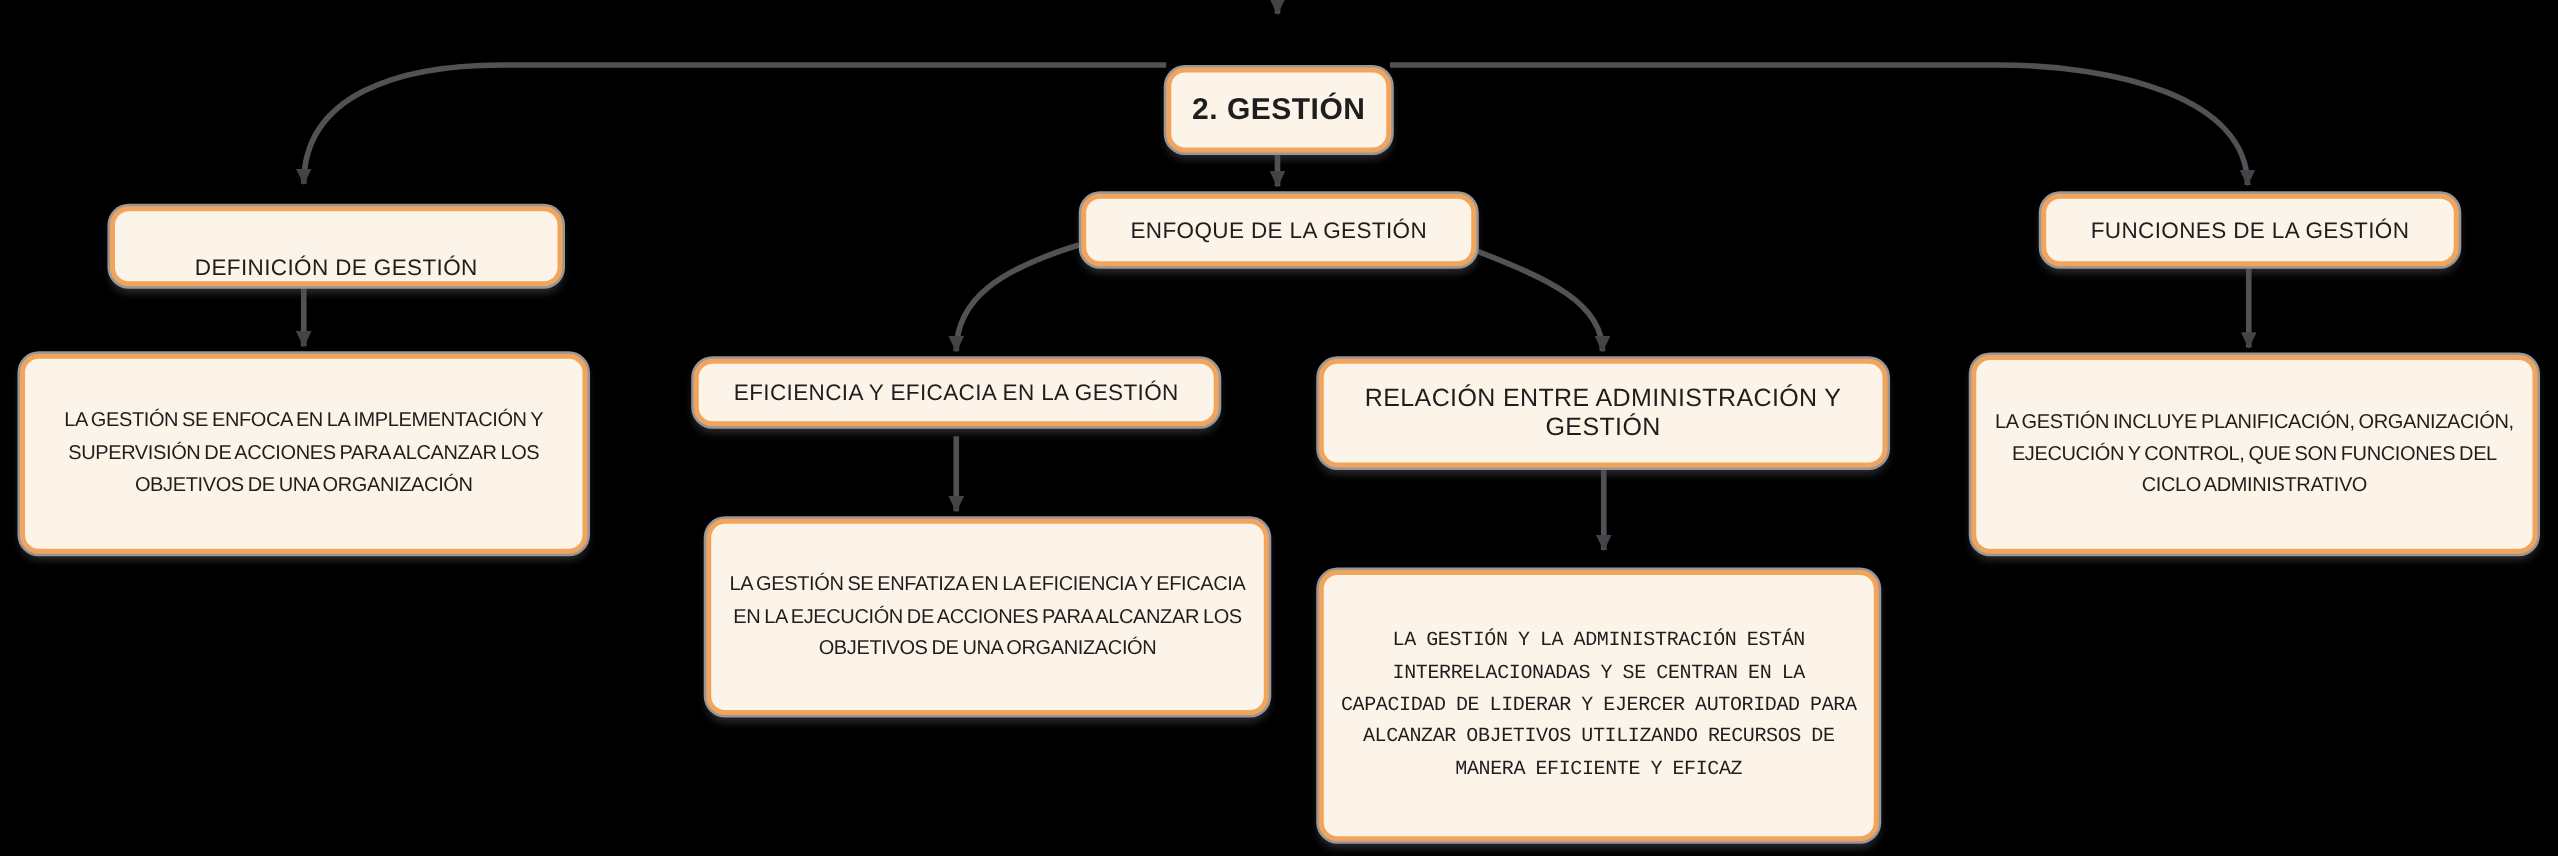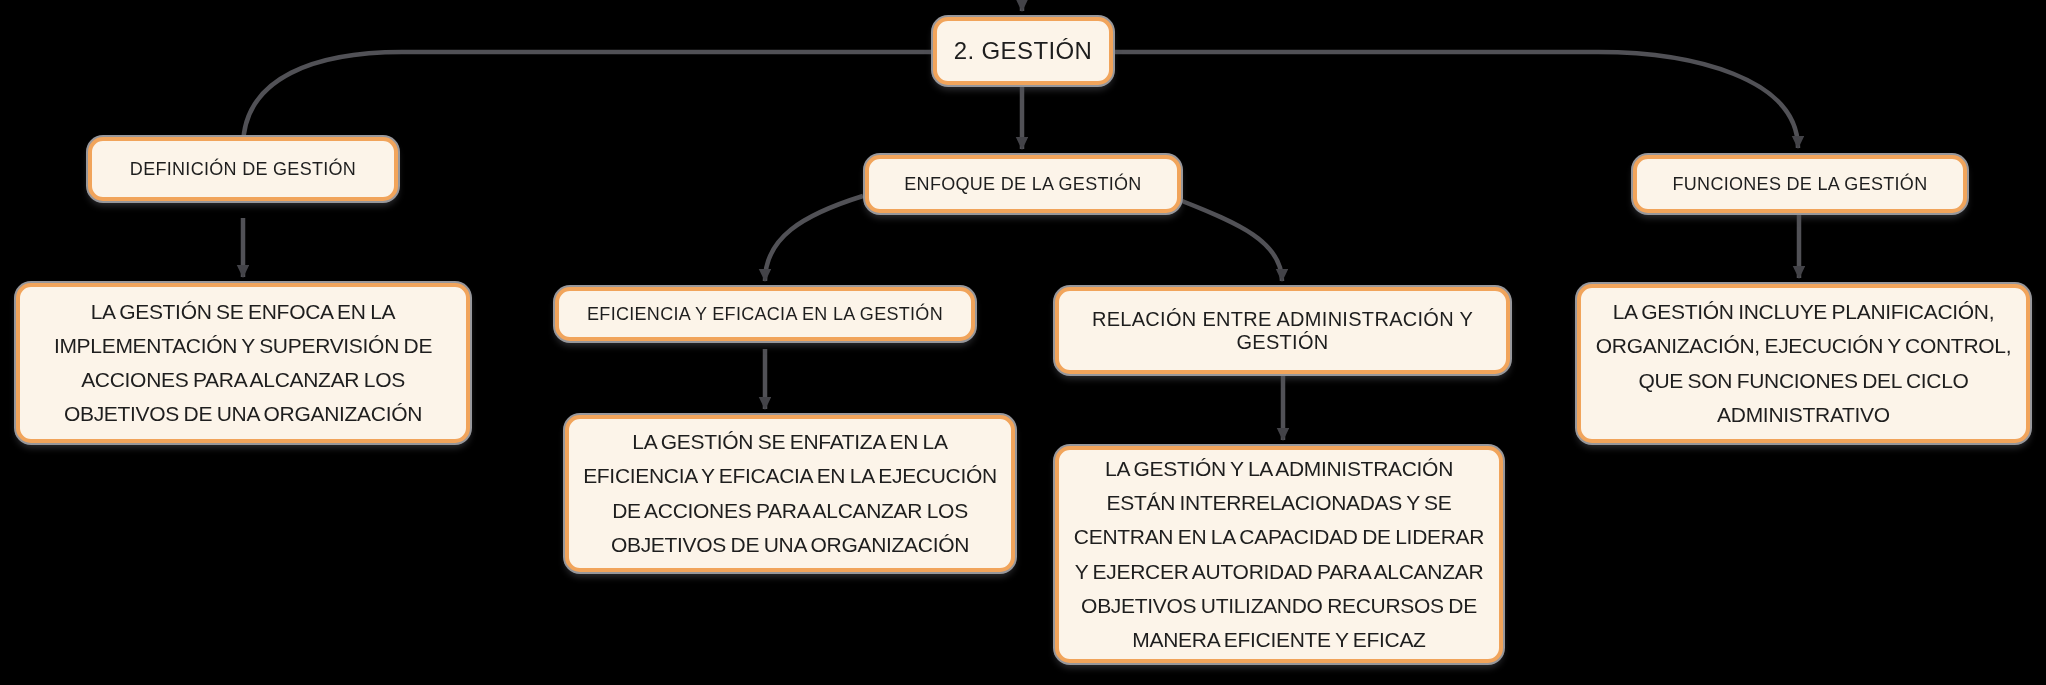--- a/index.html
+++ b/index.html
@@ -27,7 +27,7 @@
   }
   .title{font-size:18px;letter-spacing:.3px;}
   .t-sm{font-size:20px;}
-  .root{font-size:24px;font-weight:normal;letter-spacing:.4px;}
+  .root{font-size:24px;font-weight:bold;letter-spacing:.4px;margin-top:37px;}
   .note{font-size:21px;line-height:1.62;letter-spacing:-.3px;word-spacing:-1px;padding:6px 10px;}
 </style>
 </head>

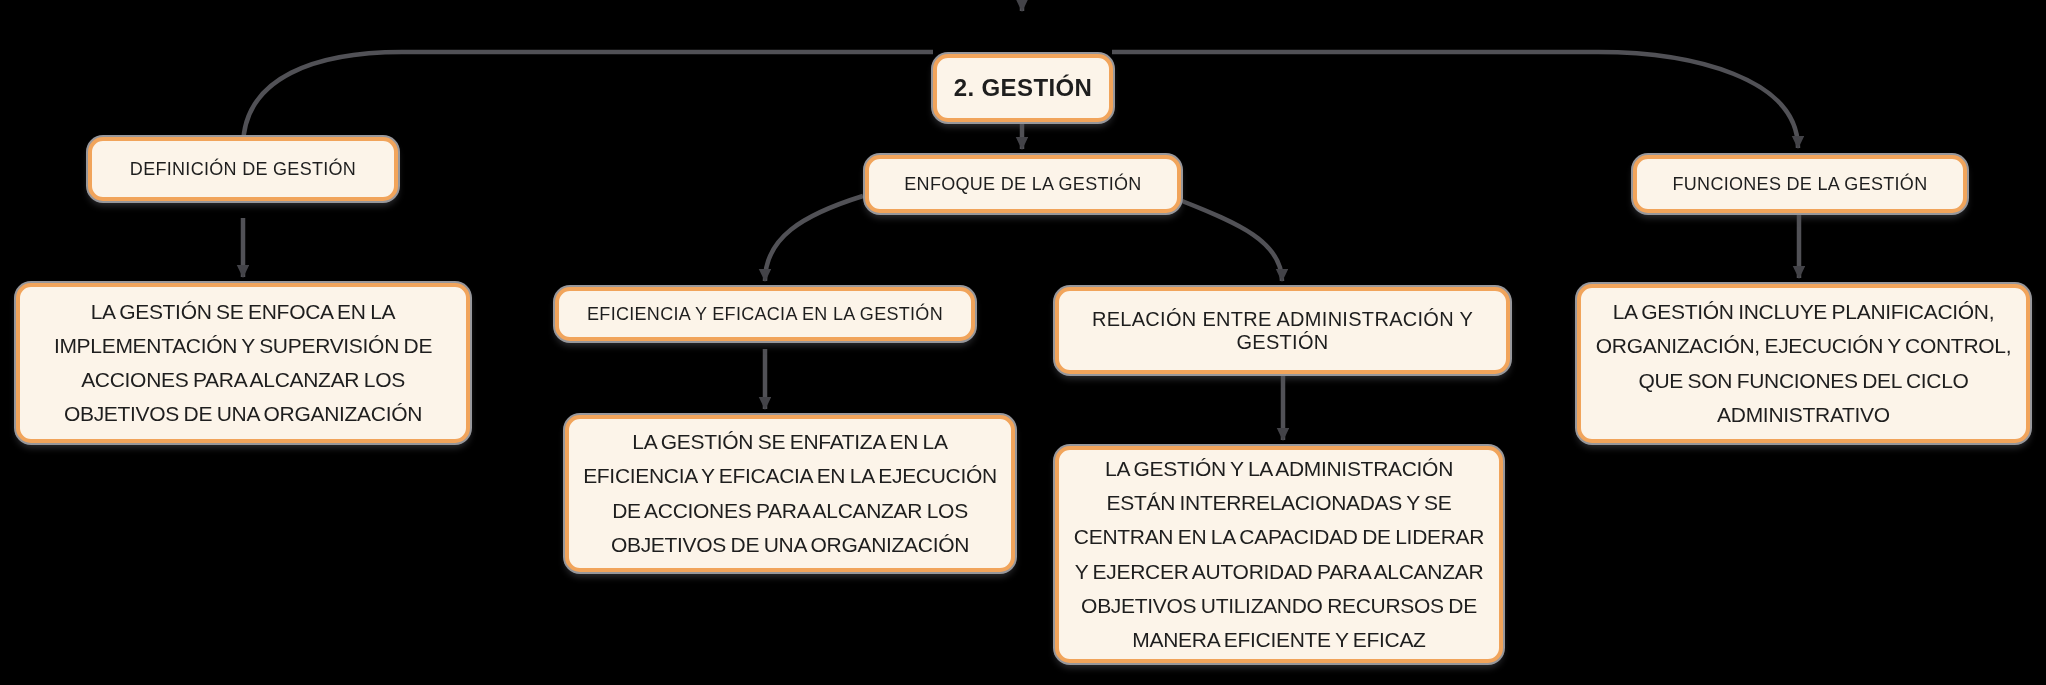--- a/index.html
+++ b/index.html
@@ -55,7 +55,7 @@
   <span>2. GESTIÓN</span>
 </div>
 
-<div class="node title" style="left:88px;top:137px;width:310px;height:64px;">
+<div class="node title" style="left:88px;top:165px;width:362px;height:64px;align-items:flex-end;">
   <span>DEFINICIÓN DE GESTIÓN</span>
 </div>
 <div class="node note" style="left:16px;top:283px;width:454px;height:160px;">

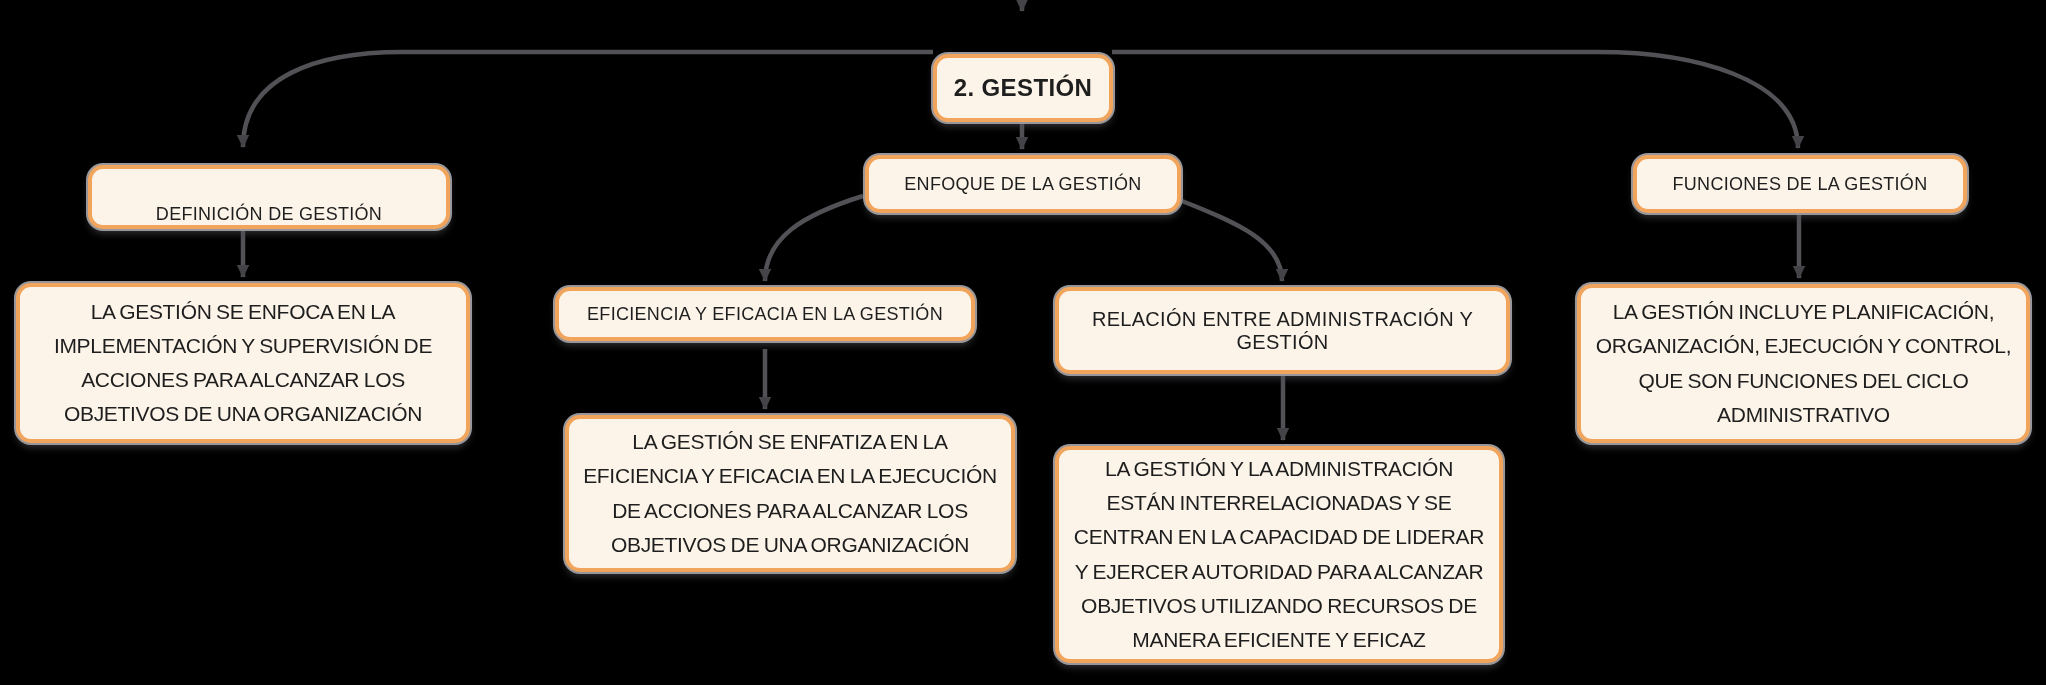--- a/index.html
+++ b/index.html
@@ -28,7 +28,7 @@
   .title{font-size:18px;letter-spacing:.3px;}
   .t-sm{font-size:20px;}
   .root{font-size:24px;font-weight:bold;letter-spacing:.4px;margin-top:37px;}
-  .note{font-size:21px;line-height:1.62;letter-spacing:-.3px;word-spacing:-1px;padding:6px 10px;}
+  .note{font-size:16px;line-height:1.62;letter-spacing:-.3px;word-spacing:-1px;padding:6px 10px;}
 </style>
 </head>
 <body>

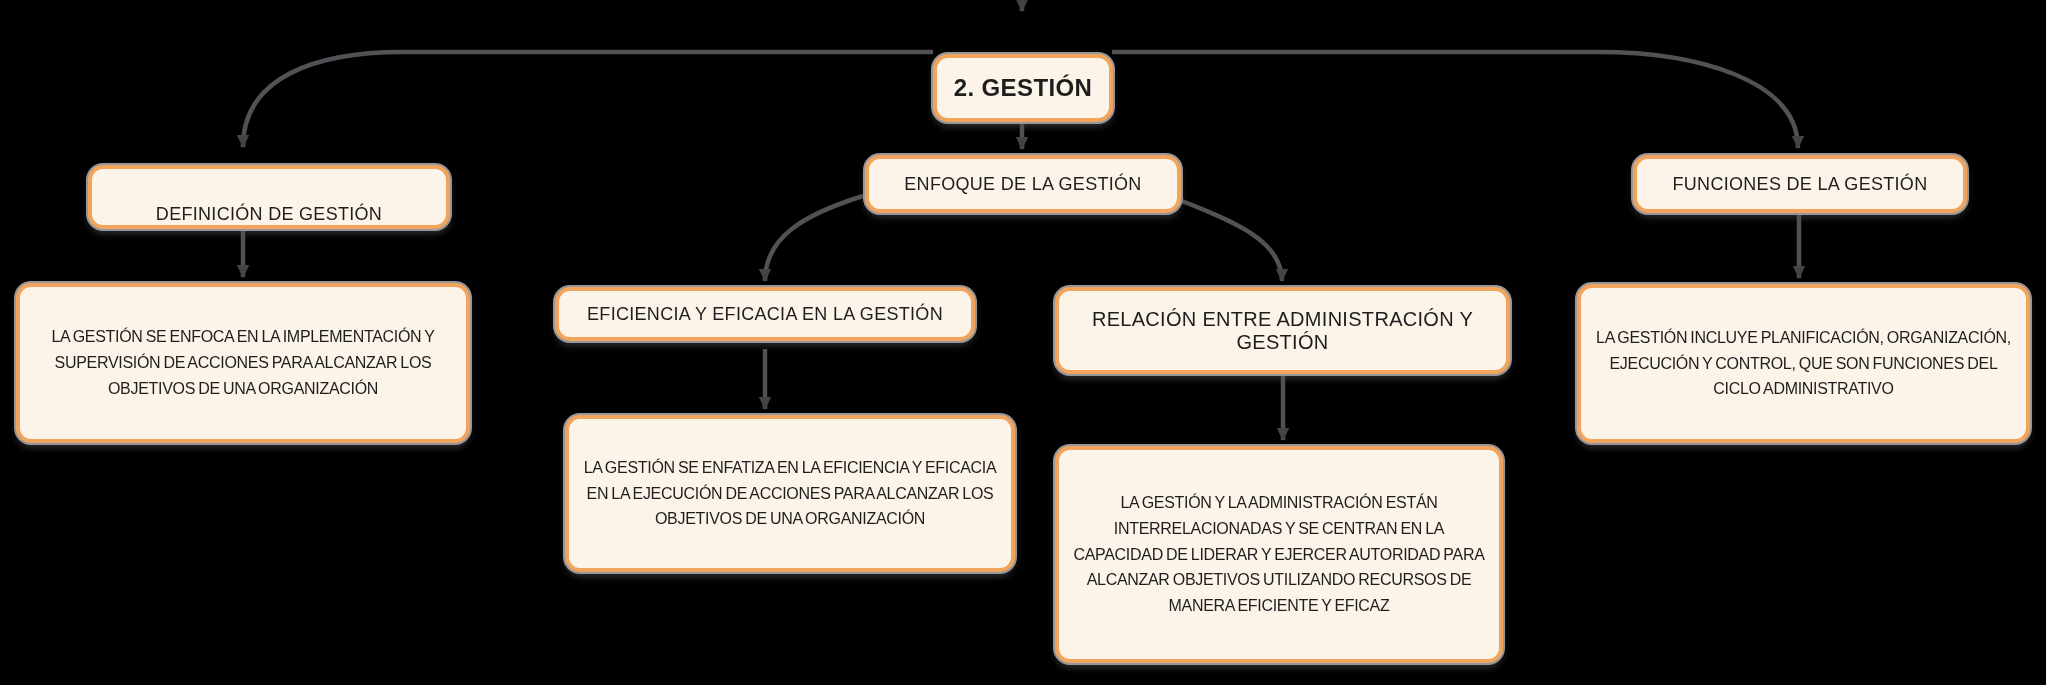--- a/index.html
+++ b/index.html
@@ -76,7 +76,7 @@
 <div class="node title t-sm" style="left:1055px;top:287px;width:455px;height:87px;">
   <span>RELACIÓN ENTRE ADMINISTRACIÓN Y GESTIÓN</span>
 </div>
-<div class="node note" style="left:1055px;top:446px;width:448px;height:217px;">
+<div class="node note" style="left:1055px;top:456px;width:448px;height:217px;font-family:Liberation Mono, monospace;">
   <span>LA GESTIÓN Y LA ADMINISTRACIÓN ESTÁN INTERRELACIONADAS Y SE CENTRAN EN LA CAPACIDAD DE LIDERAR Y EJERCER AUTORIDAD PARA ALCANZAR OBJETIVOS UTILIZANDO RECURSOS DE MANERA EFICIENTE Y EFICAZ</span>
 </div>
 

